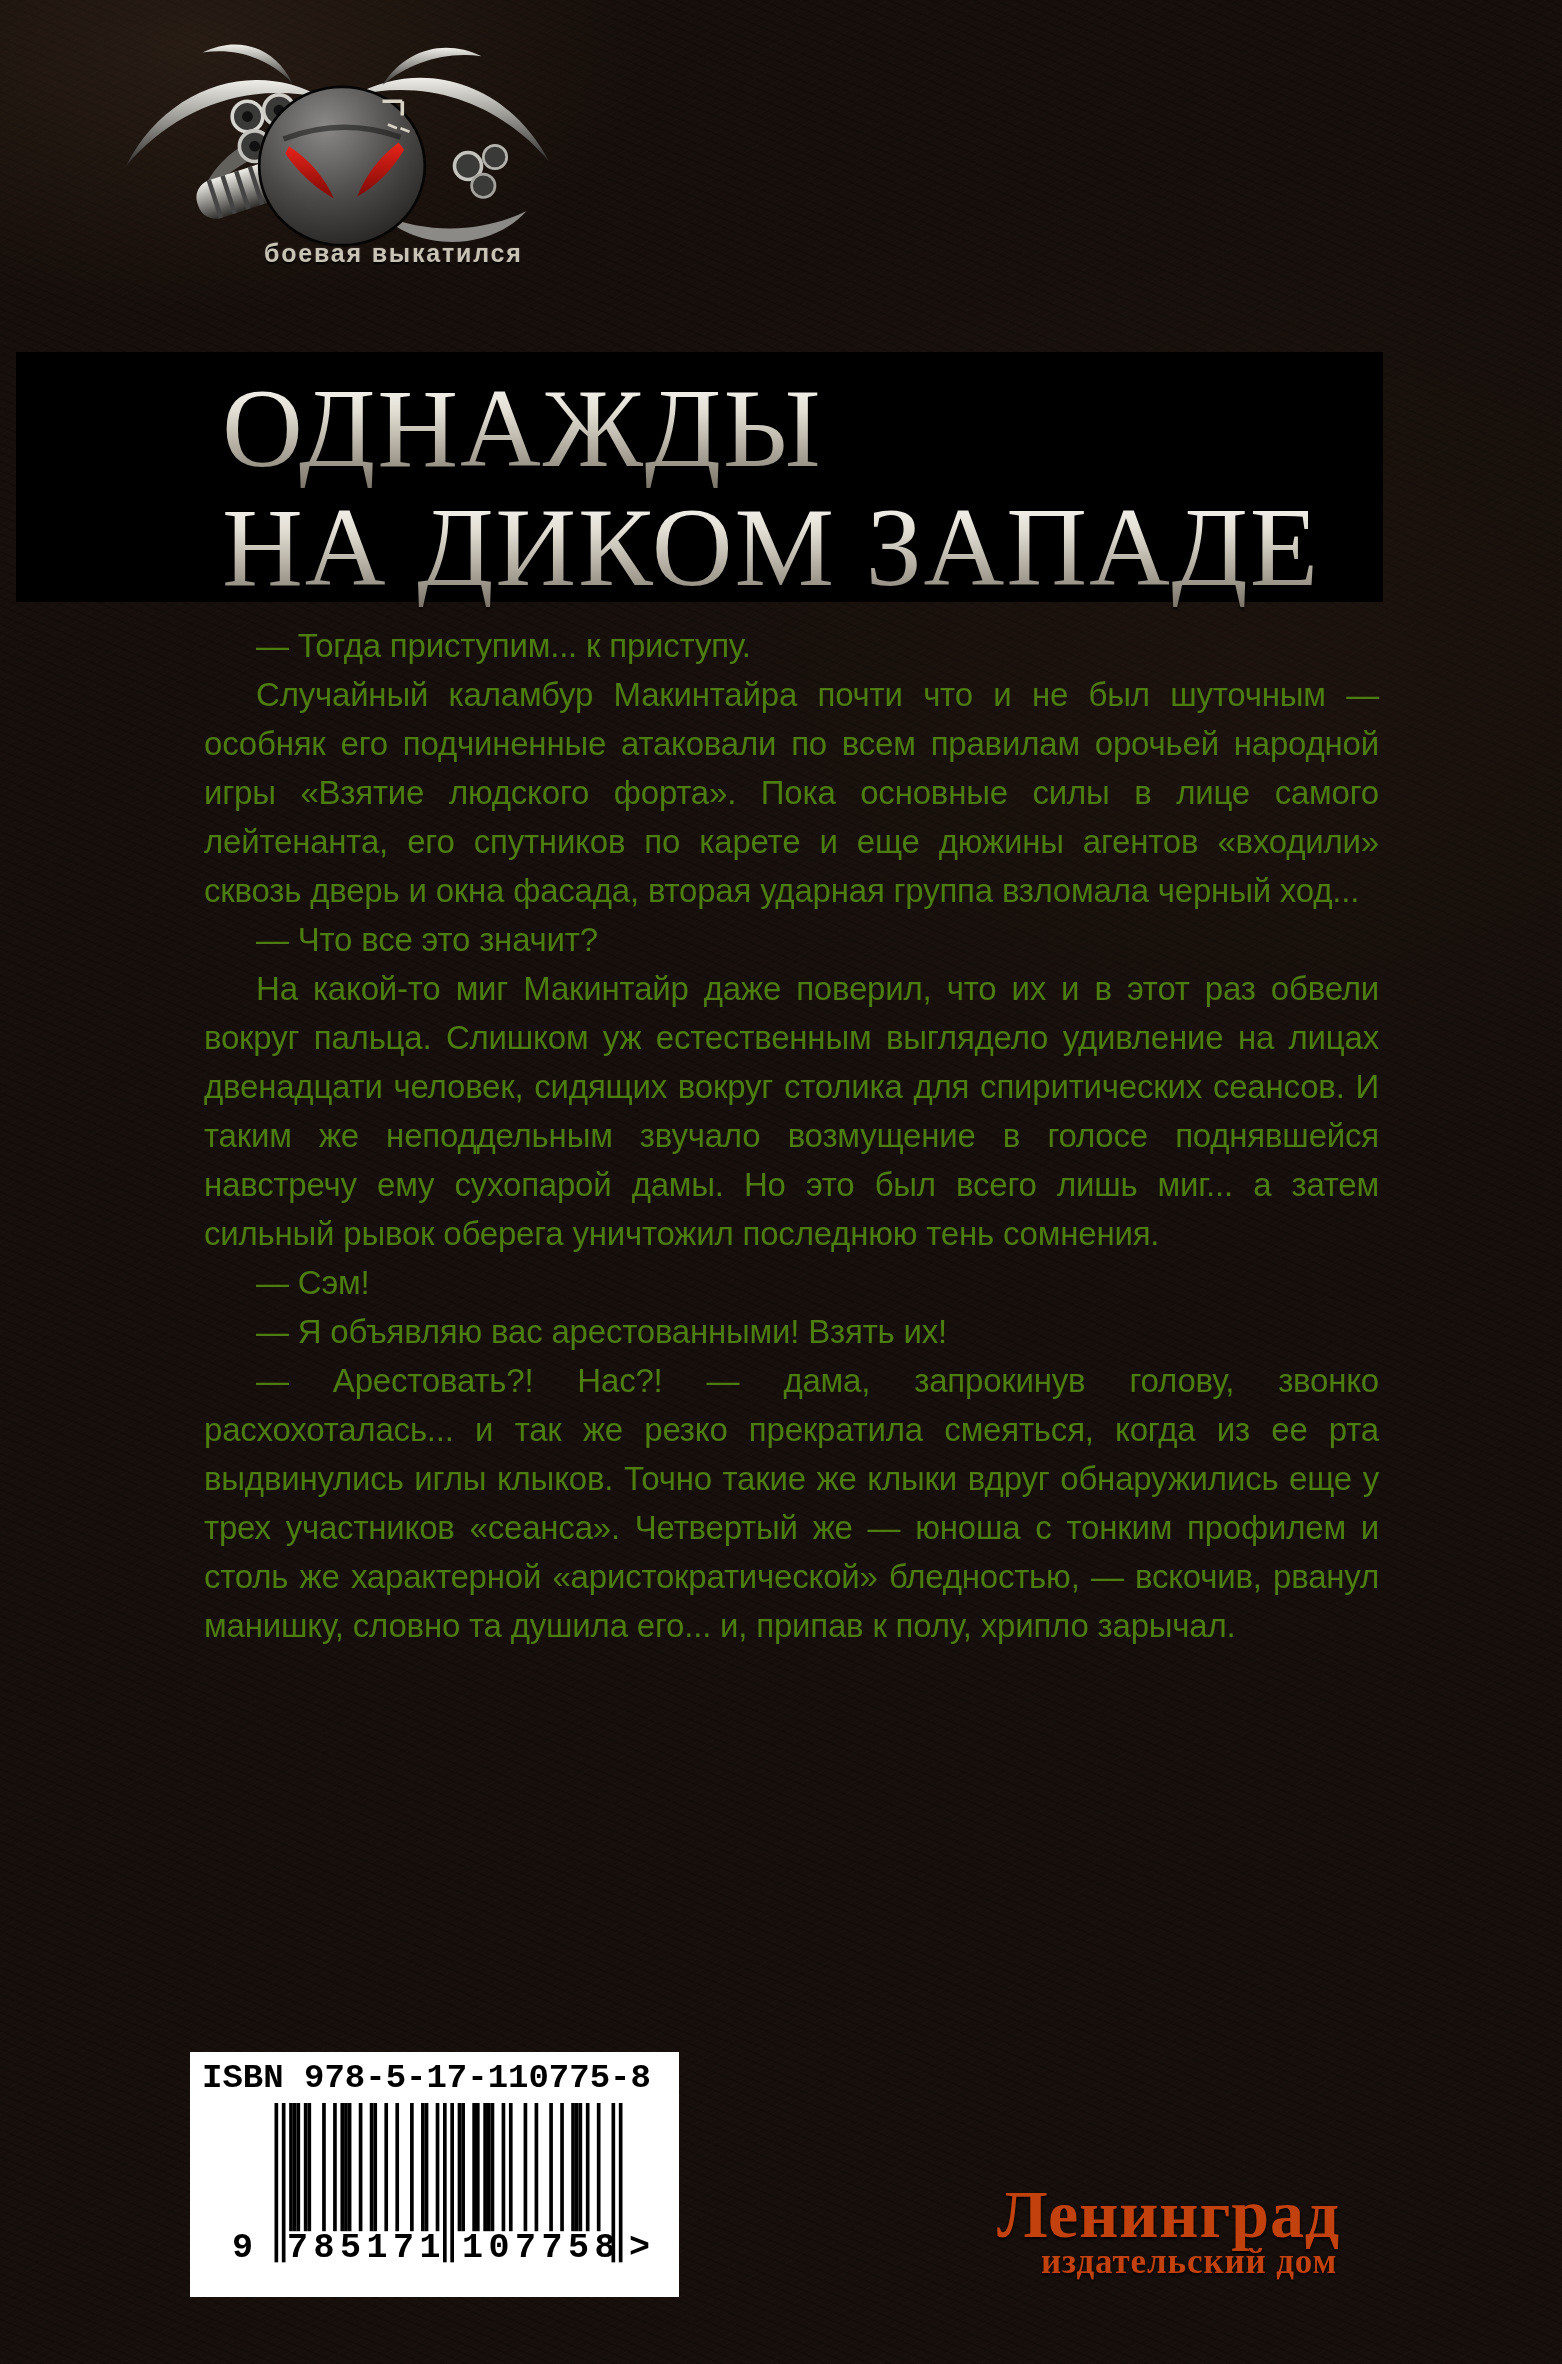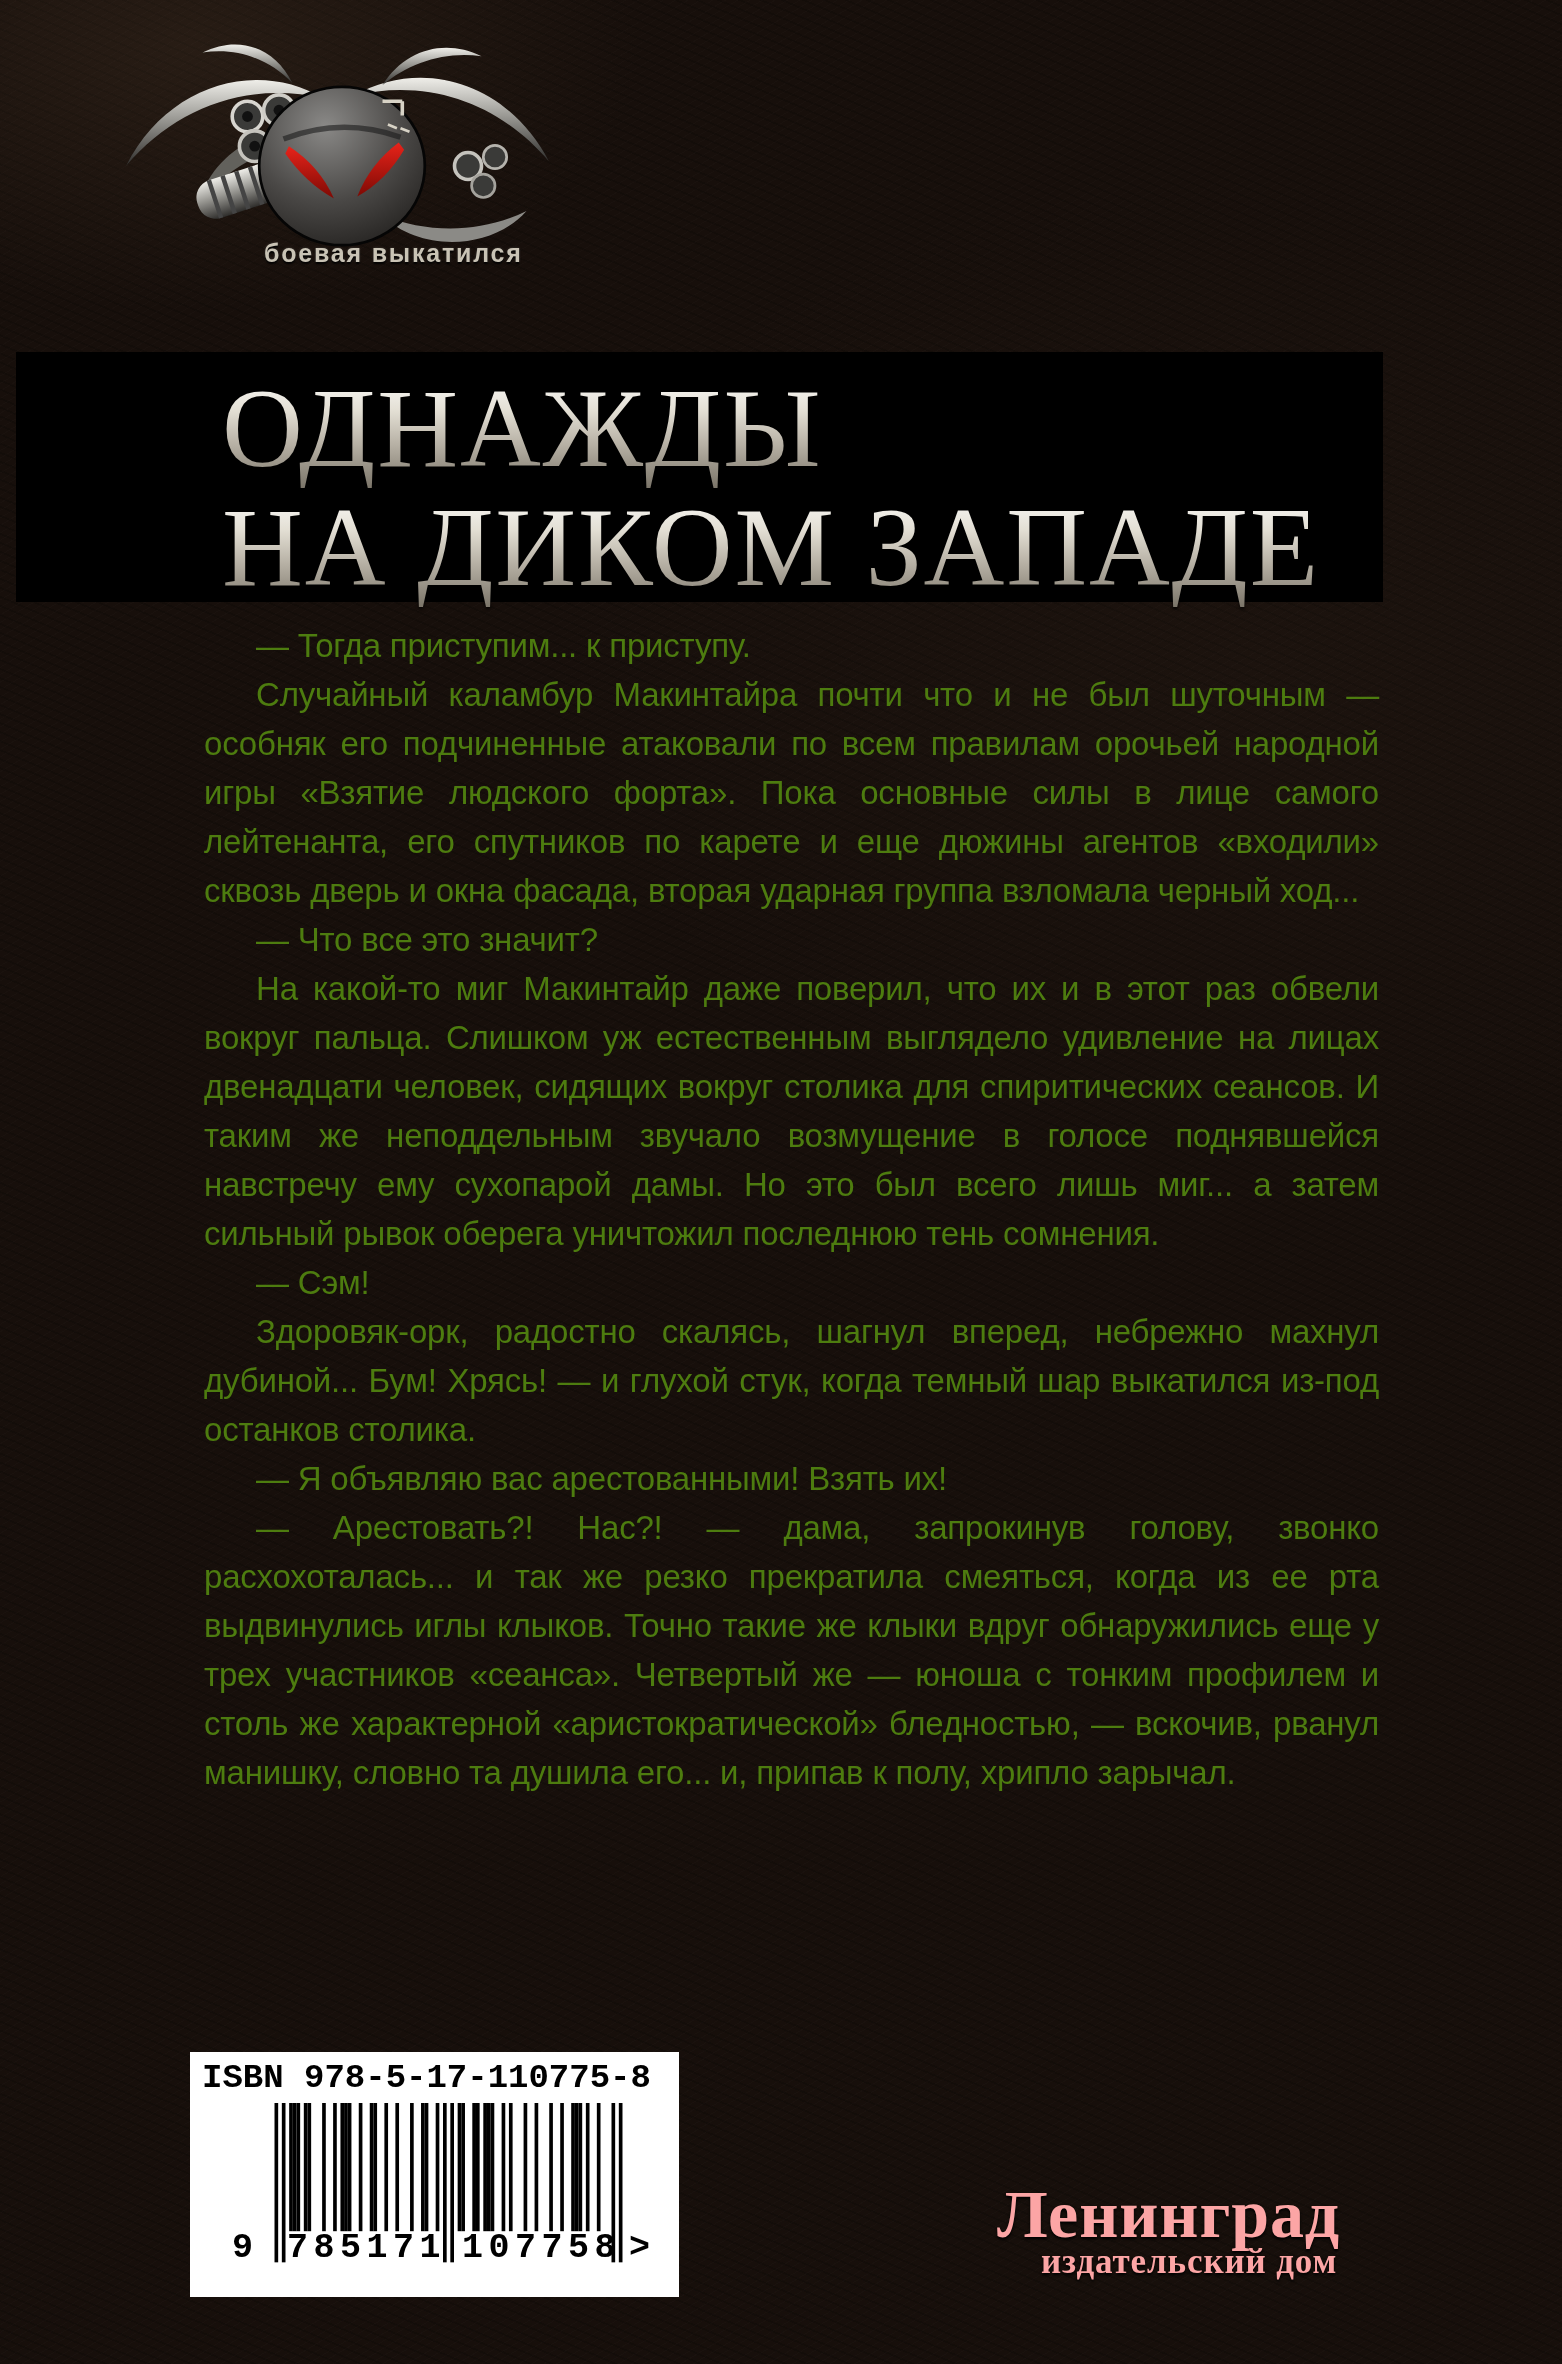--- a/index.html
+++ b/index.html
@@ -119,7 +119,6 @@
   <p>— Что все это значит?</p>
   <p>На какой-то миг Макинтайр даже поверил, что их и в этот раз обвели вокруг пальца. Слишком уж естественным выглядело удивление на лицах двенадцати человек, сидящих вокруг столика для спиритических сеансов. И таким же неподдельным звучало возмущение в голосе поднявшейся навстречу ему сухопарой дамы. Но это был всего лишь миг... а затем сильный рывок оберега уничтожил последнюю тень сомнения.</p>
   <p>— Сэм!</p>
-  <p>Здоровяк-орк, радостно скалясь, шагнул вперед, небрежно махнул дубиной... Бум! Хрясь! — и глухой стук, когда темный шар выкатился из-под останков столика.</p>
   <p>— Я объявляю вас арестованными! Взять их!</p>
   <p>— Арестовать?! Нас?! — дама, запрокинув голову, звонко расхохоталась... и так же резко прекратила смеяться, когда из ее рта выдвинулись иглы клыков. Точно такие же клыки вдруг обнаружились еще у трех участников «сеанса». Четвертый же — юноша с тонким профилем и столь же характерной «аристократической» бледностью, — вскочив, рванул манишку, словно та душила его... и, припав к полу, хрипло зарычал.</p>
 </div>

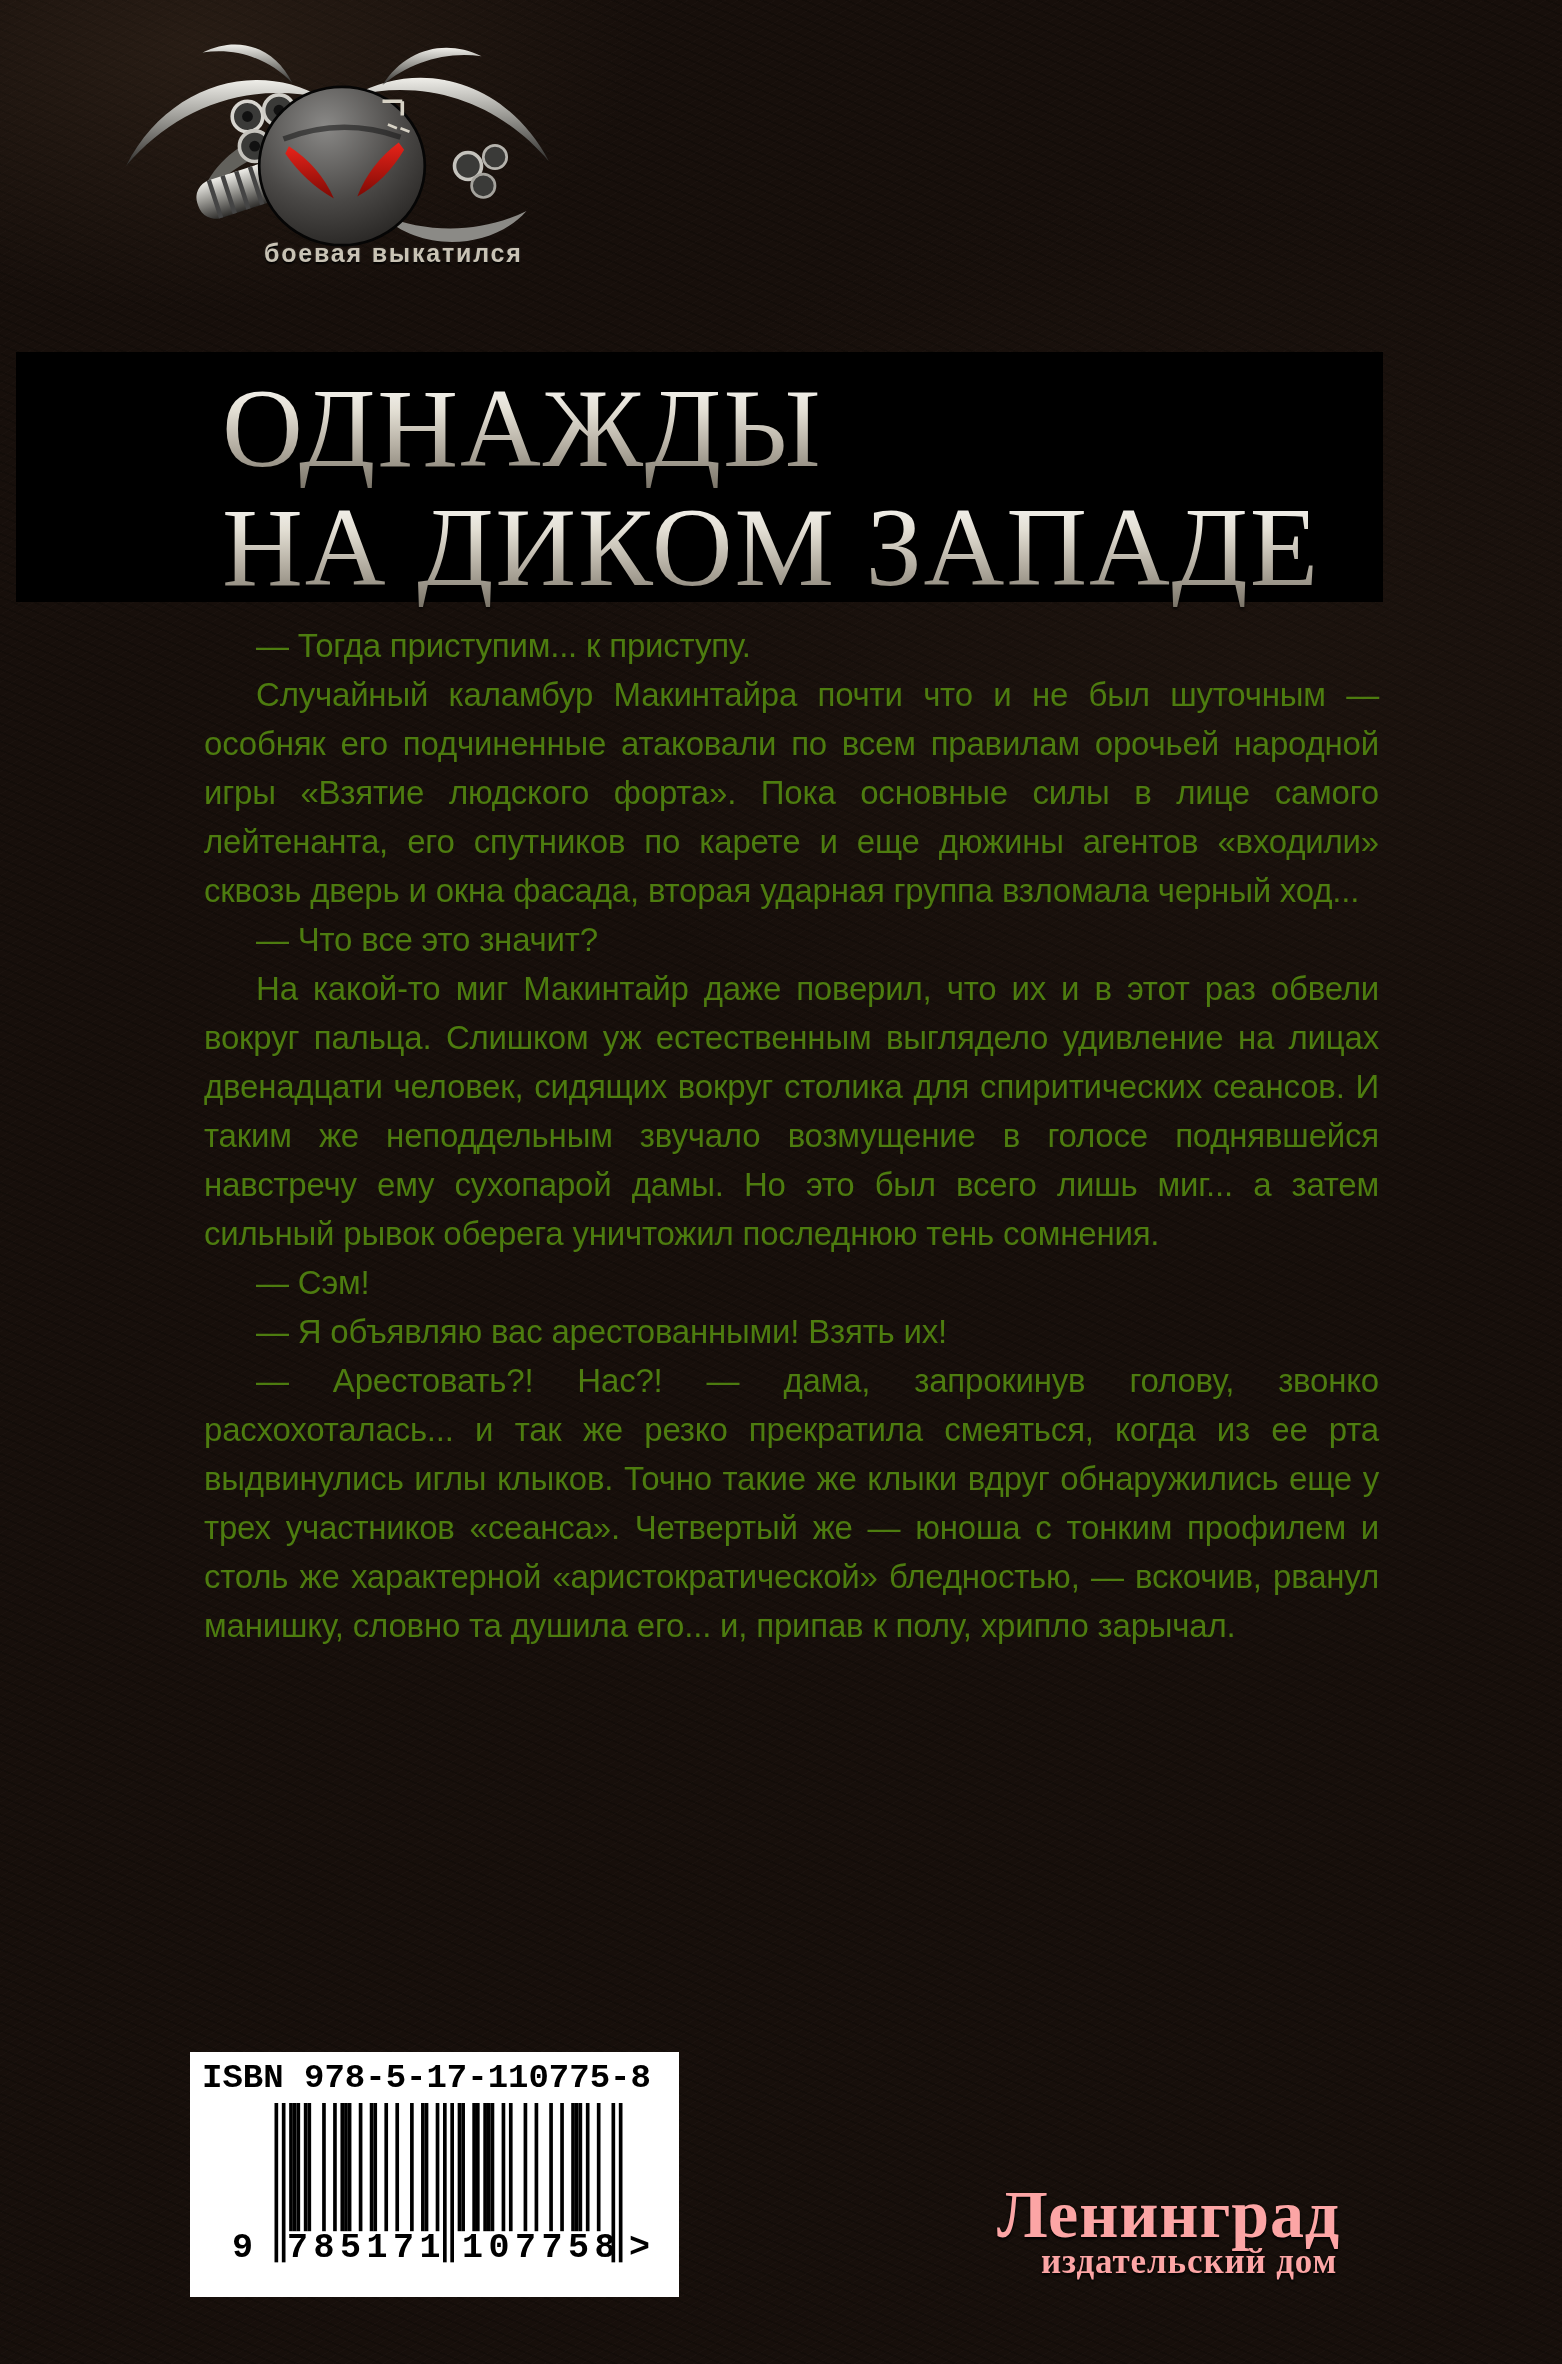--- a/index.html
+++ b/index.html
@@ -49,7 +49,7 @@
   .bc-left{left:97px;letter-spacing:5.5px;}
   .bc-right{left:272px;letter-spacing:5.5px;}
   .bc-mark{left:439px;}
-  .publisher{position:absolute;left:997px;top:2180px;color:#fca5a5;font-family:"Liberation Serif",serif;font-weight:700;}
+  .publisher{position:absolute;left:997px;top:2180px;color:#c2410c;font-family:"Liberation Serif",serif;font-weight:700;}
   .publisher-name{font-size:68px;line-height:68px;letter-spacing:0.9px;text-shadow:0 1.8px 2.8px #000;}
   .publisher-sub{font-size:35px;line-height:35px;letter-spacing:0.9px;margin:-3.7px 0 0 44px;text-shadow:0 1.8px 2.8px #000;}
 </style>

